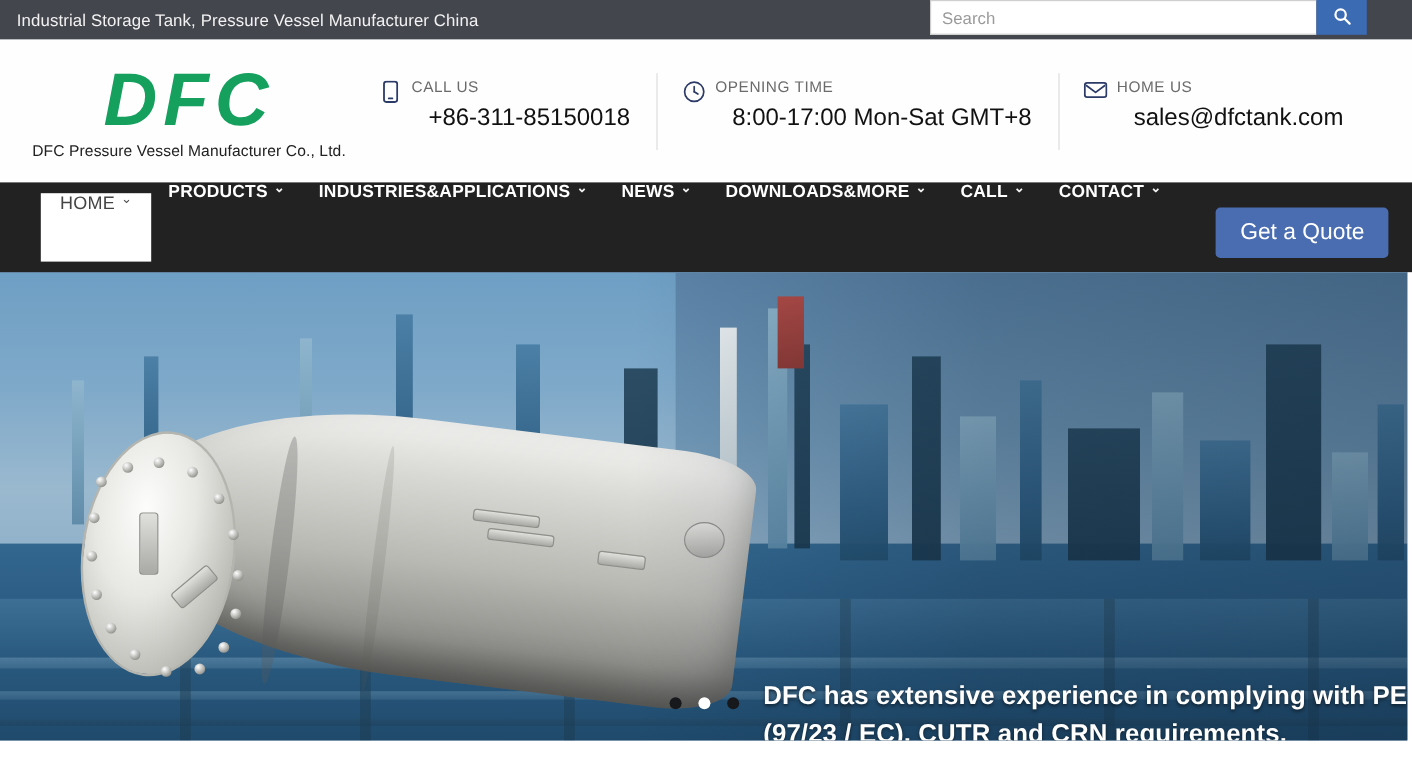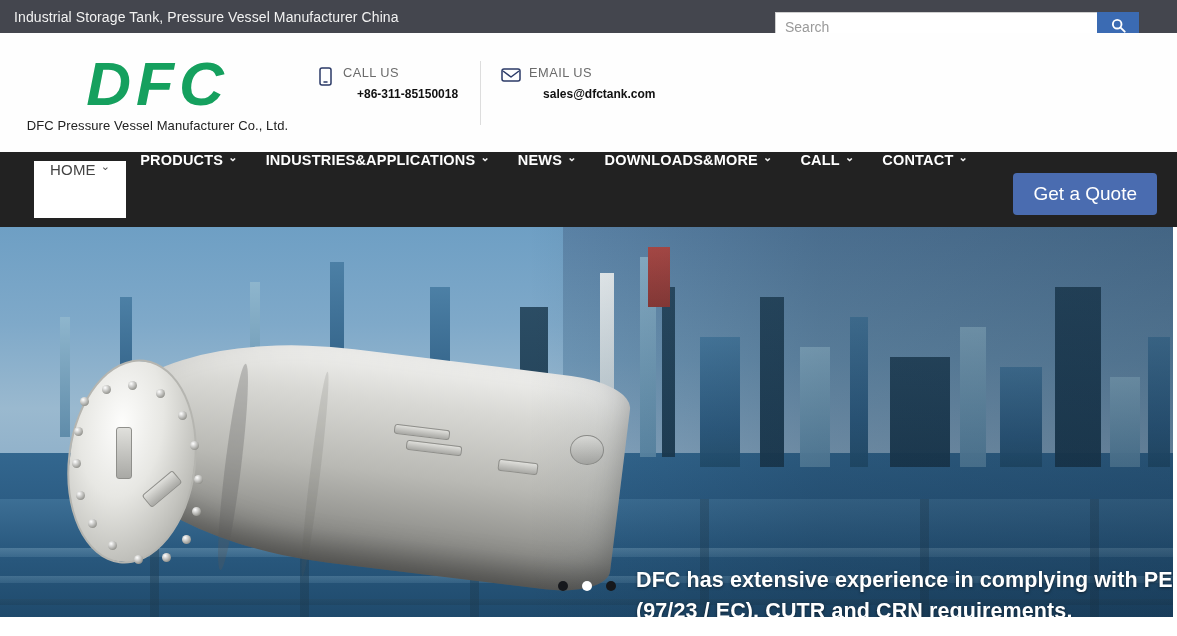--- a/index.html
+++ b/index.html
@@ -26,7 +26,7 @@
     white-space: nowrap;
   }
   .search-wrap {
-    position: absolute; right: 38px; top: 12px;
+    position: absolute; right: 38px; top: 0;
     display: flex; height: 29px; margin-left: 29px;
   }
   .search-input {

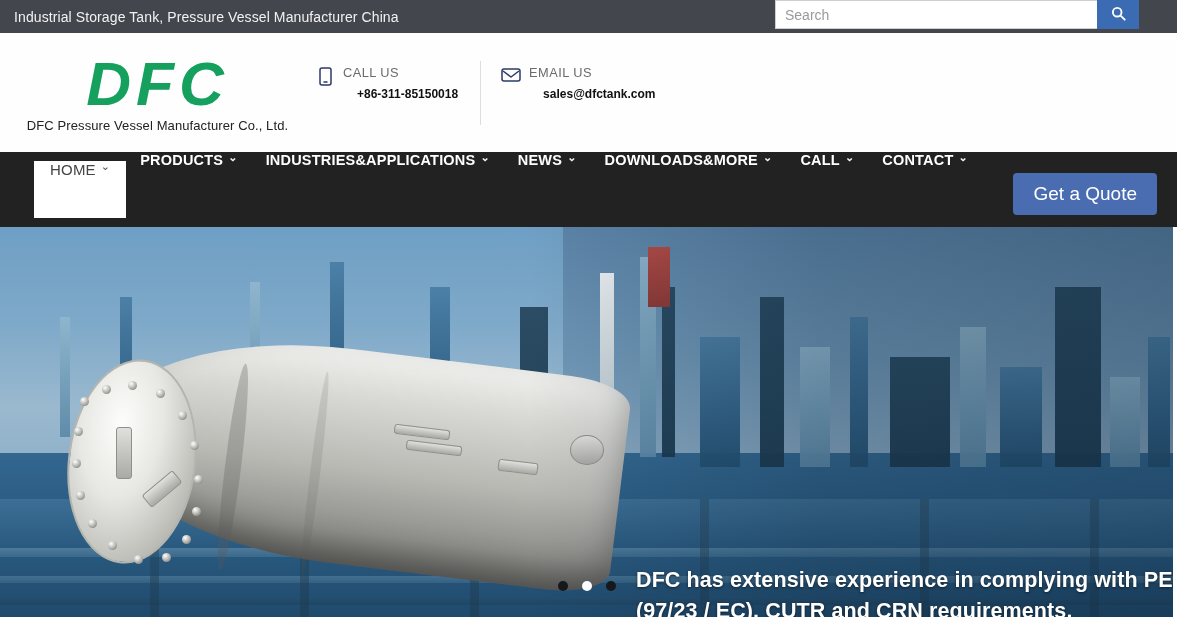--- a/index.html
+++ b/index.html
@@ -245,6 +245,19 @@
         </div>
       </div>
 
+      <div class="contact-item divided">
+        <div class="ci-icon">
+          <svg width="19" height="19" viewBox="0 0 19 19" fill="none" stroke="#2b3a67" stroke-width="1.4">
+            <circle cx="9.5" cy="9.5" r="8"></circle>
+            <line x1="9.5" y1="9.5" x2="9.5" y2="5.2" stroke-linecap="round"></line>
+            <line x1="9.5" y1="9.5" x2="12.6" y2="11.4" stroke-linecap="round"></line>
+          </svg>
+        </div>
+        <div class="ci-text">
+          <div class="ci-label">OPENING TIME</div>
+          <div class="ci-value">8:00-17:00 Mon-Sat GMT+8</div>
+        </div>
+      </div>
 
       <div class="contact-item divided">
         <div class="ci-icon">

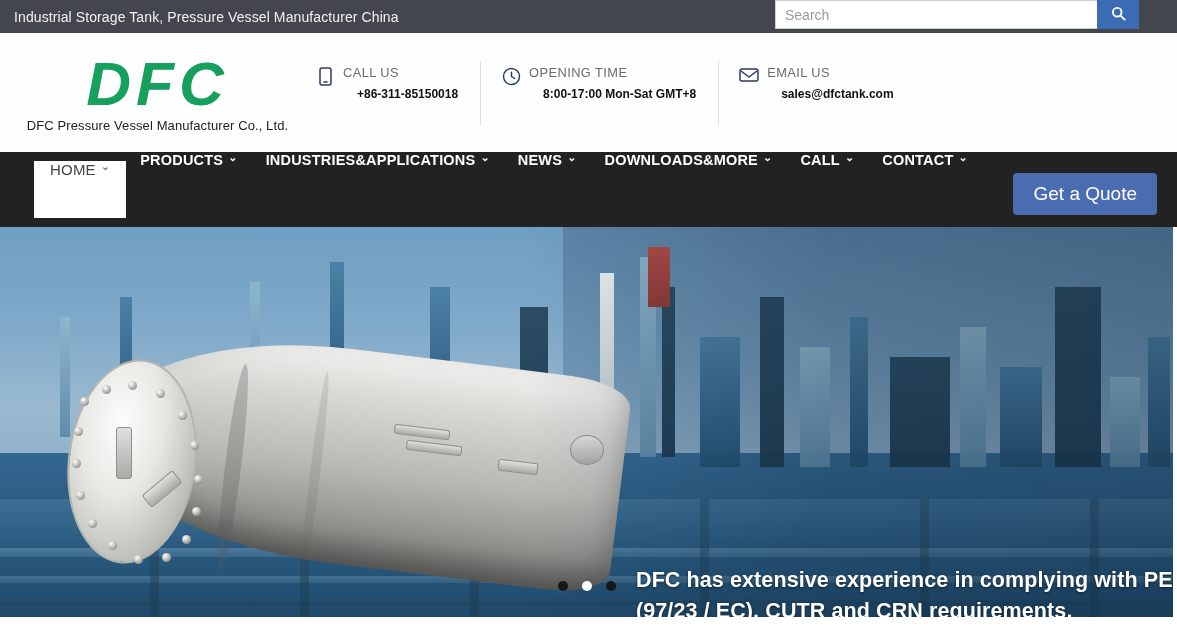--- a/index.html
+++ b/index.html
@@ -267,7 +267,7 @@
           </svg>
         </div>
         <div class="ci-text">
-          <div class="ci-label">EMAIL US</div>
+          <div class="ci-label">HOME US</div>
           <div class="ci-value">sales@dfctank.com</div>
         </div>
       </div>

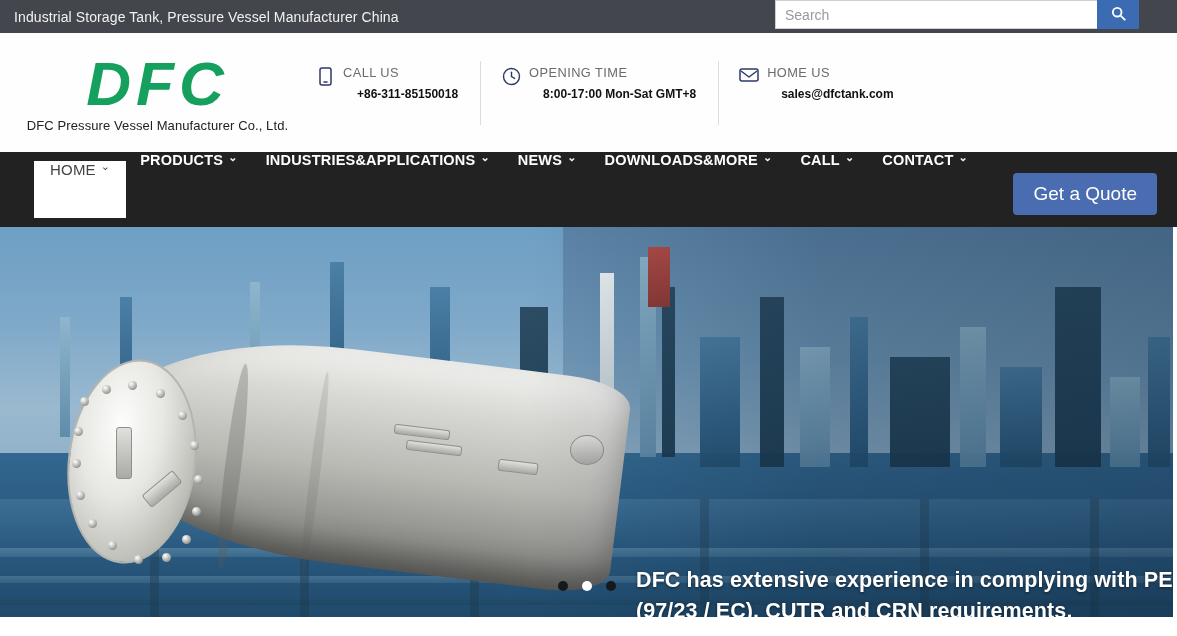--- a/index.html
+++ b/index.html
@@ -85,7 +85,7 @@
     margin-top: 4px; white-space: nowrap;
   }
   .ci-value {
-    font-size: 12px; color: #111; font-weight: bold;
+    font-size: 20px; color: #111; font-weight: normal;
     margin-top: 7px; padding-left: 14px; white-space: nowrap;
   }
 

